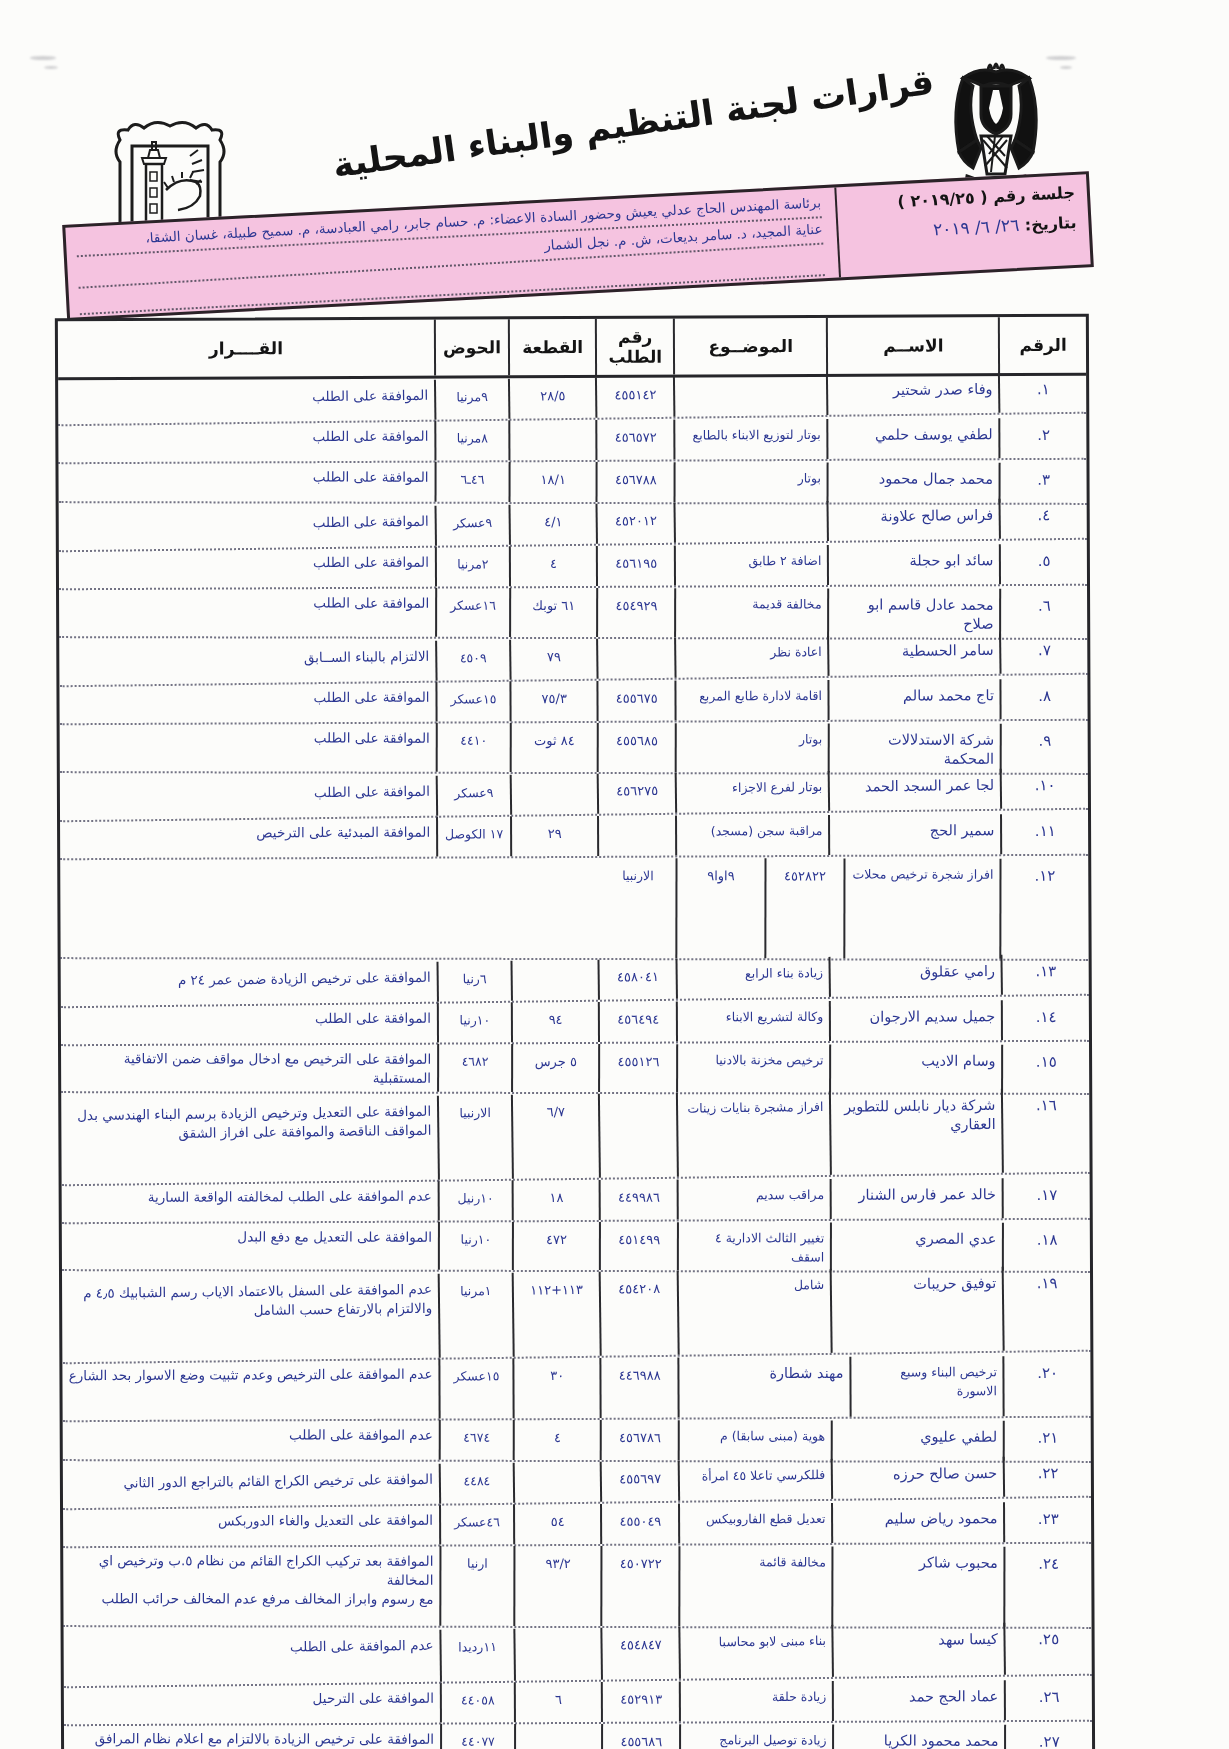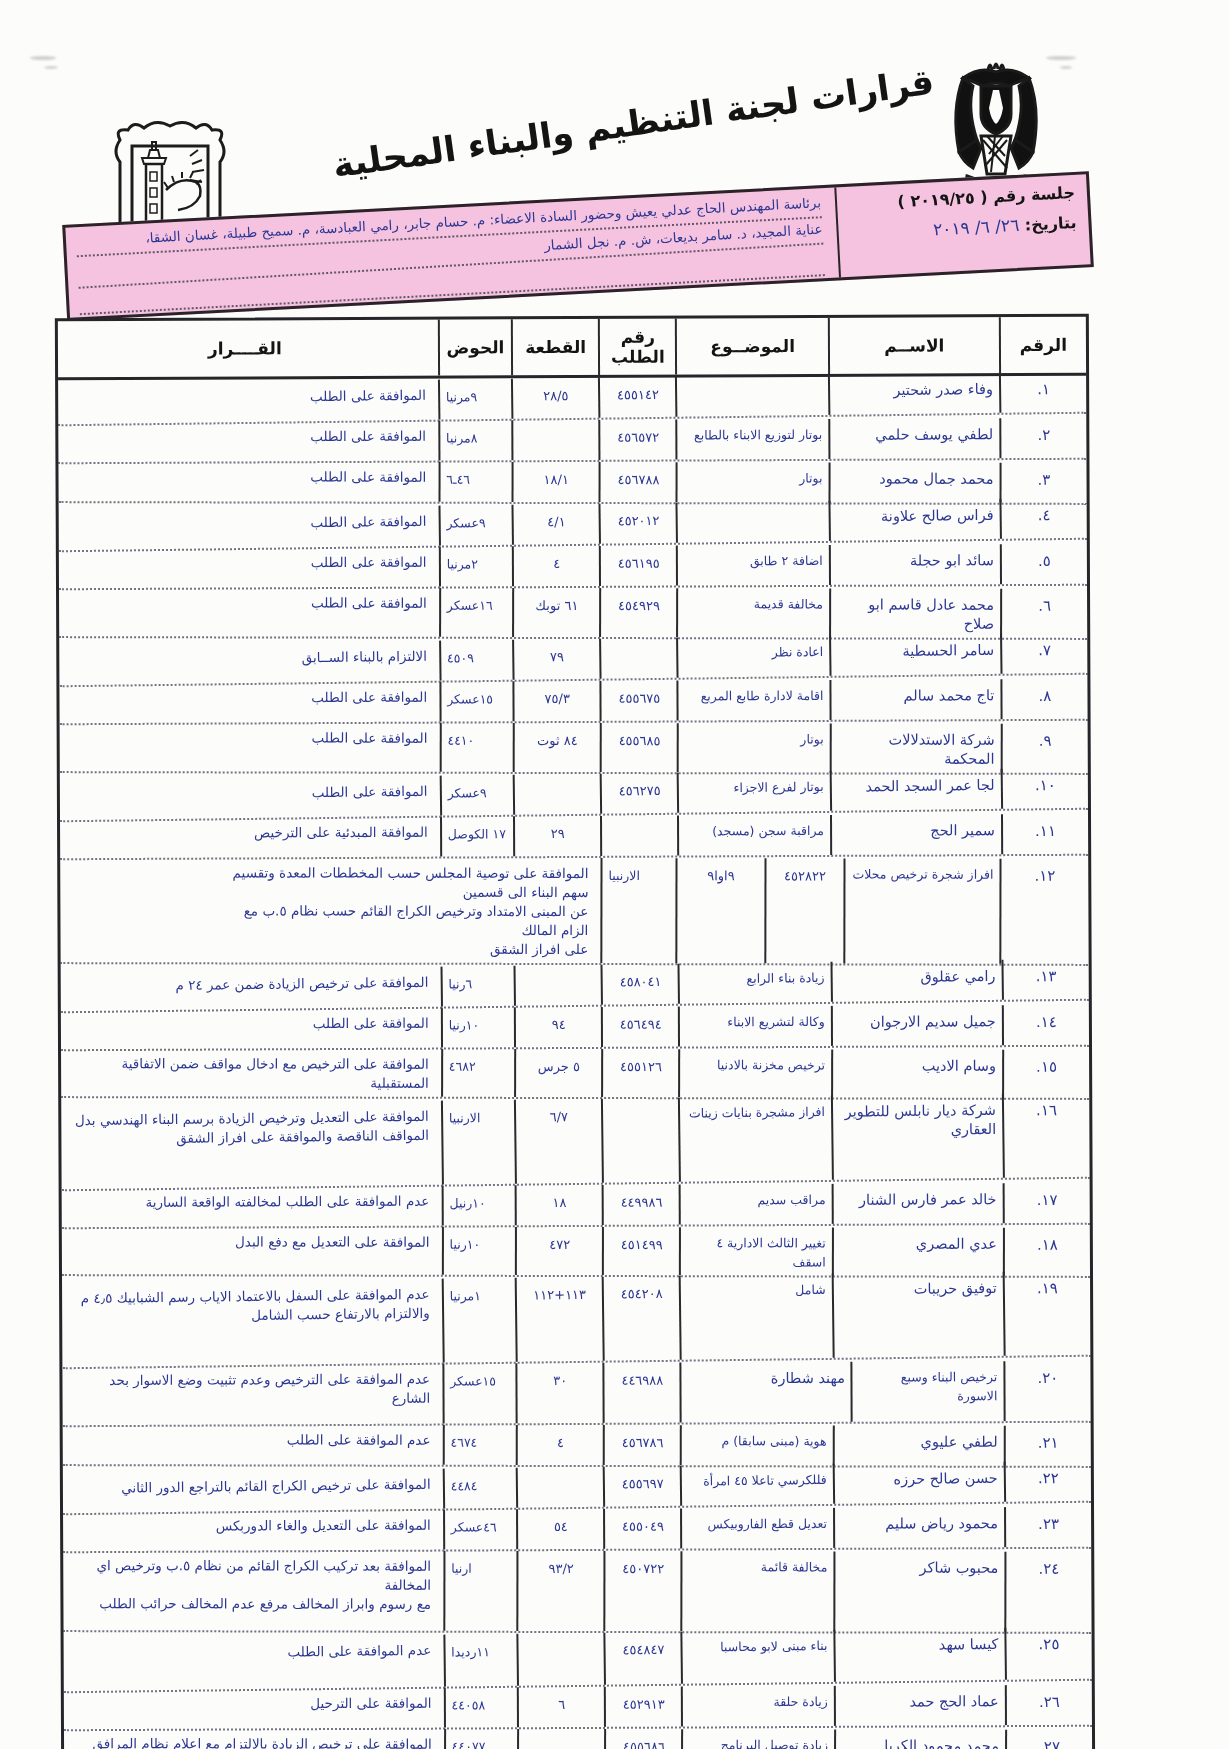--- a/index.html
+++ b/index.html
@@ -77,7 +77,7 @@
   .c-subject{width:156px;}
   .c-req{width:79px; padding:4px 2px;}
   .c-plot{width:89px;}
-  .c-basin{width:75px;margin-left:6px;}
+  .c-basin{width:75px;}
   .c-dec{width:383px;}
   .hcell{display:flex;align-items:center;justify-content:center;text-align:center;
     font-weight:bold;font-size:17px;color:#141414;}

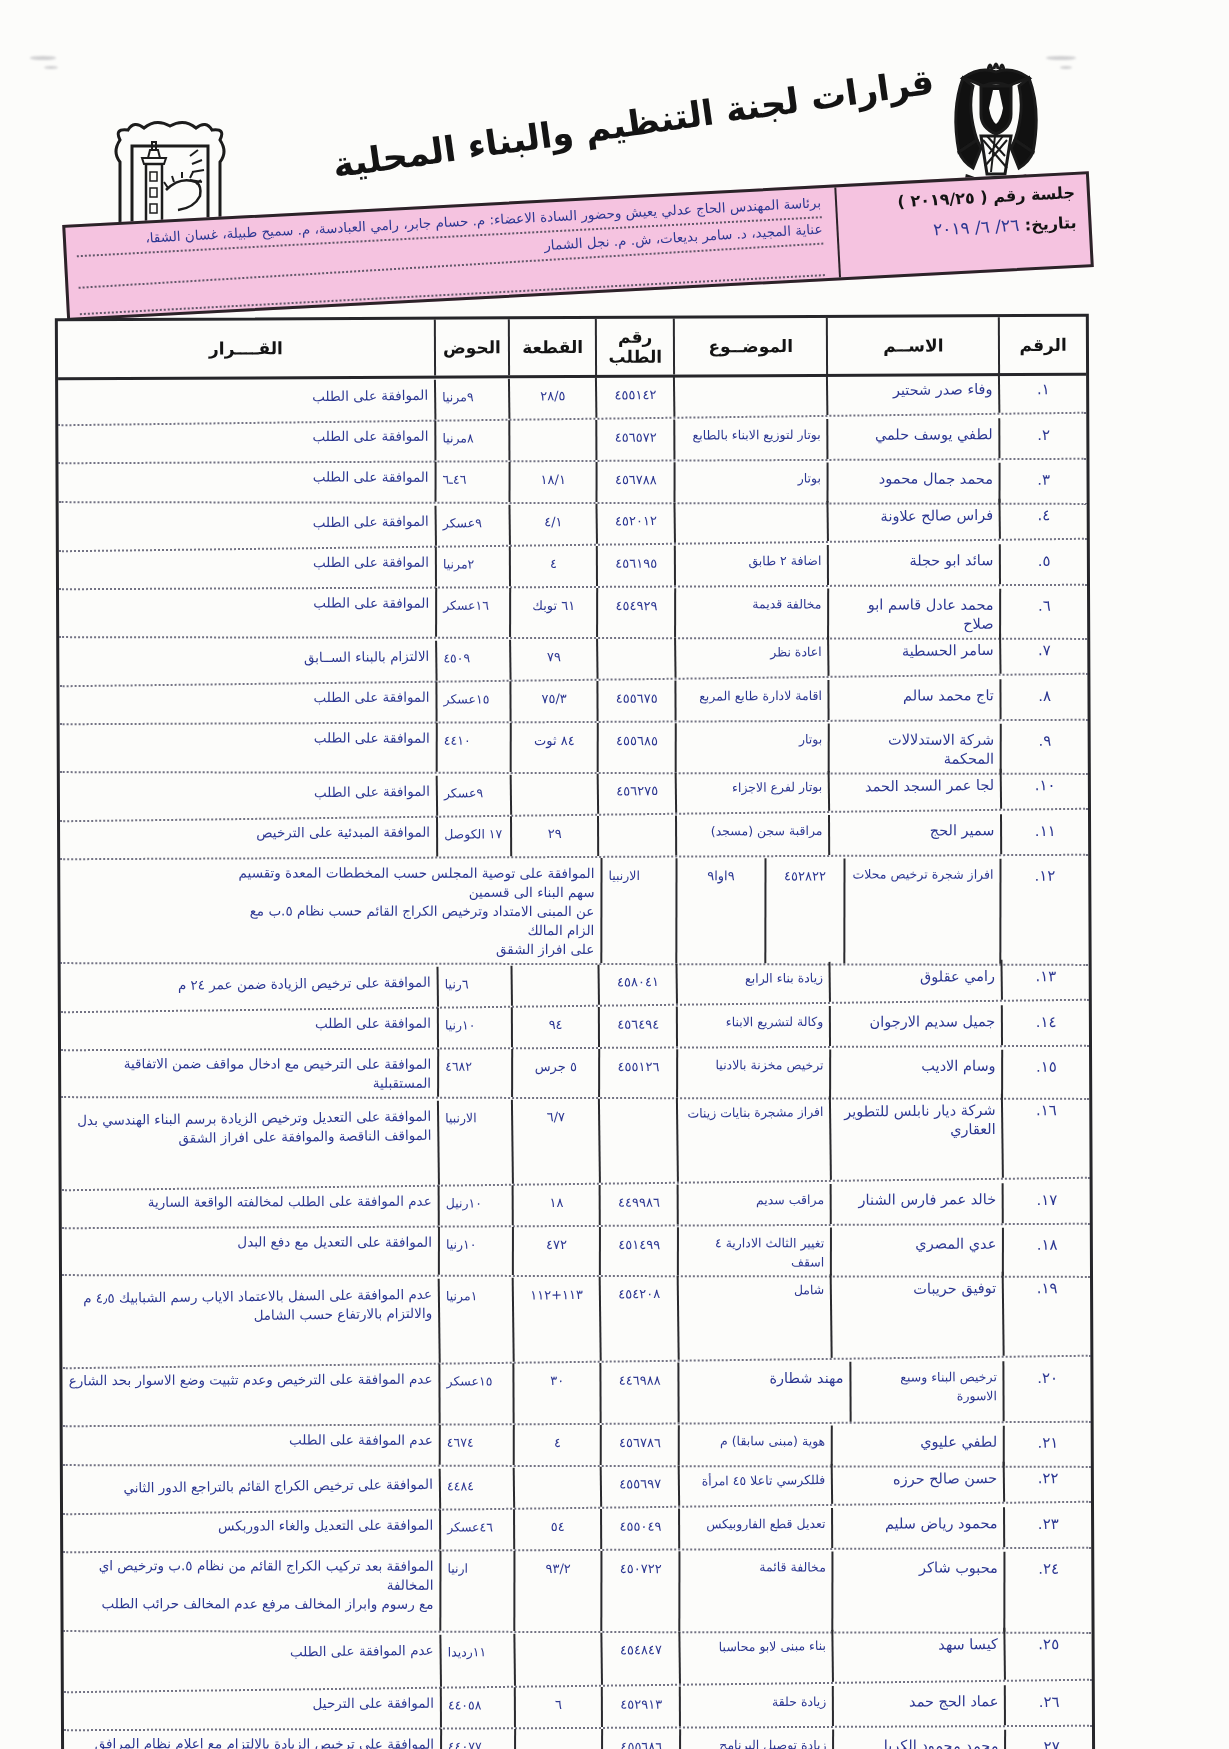--- a/index.html
+++ b/index.html
@@ -87,7 +87,7 @@
   .c-subject.ink-cell{font-size:12.5px; padding-top:6px;}
   .c-req.ink-cell{font-size:13px; text-align:center; padding-top:8px; letter-spacing:1px;}
   .c-plot.ink-cell{font-size:13px; text-align:center; padding-top:8px;}
-  .c-basin.ink-cell{font-size:12.5px; text-align:left; padding-top:8px;}
+  .c-basin.ink-cell{font-size:12.5px; text-align:center; padding-top:8px;}
   .c-dec.ink-cell{font-size:13.5px; padding-top:6px; white-space:pre-line; text-align:right;}
 </style>
 </head>

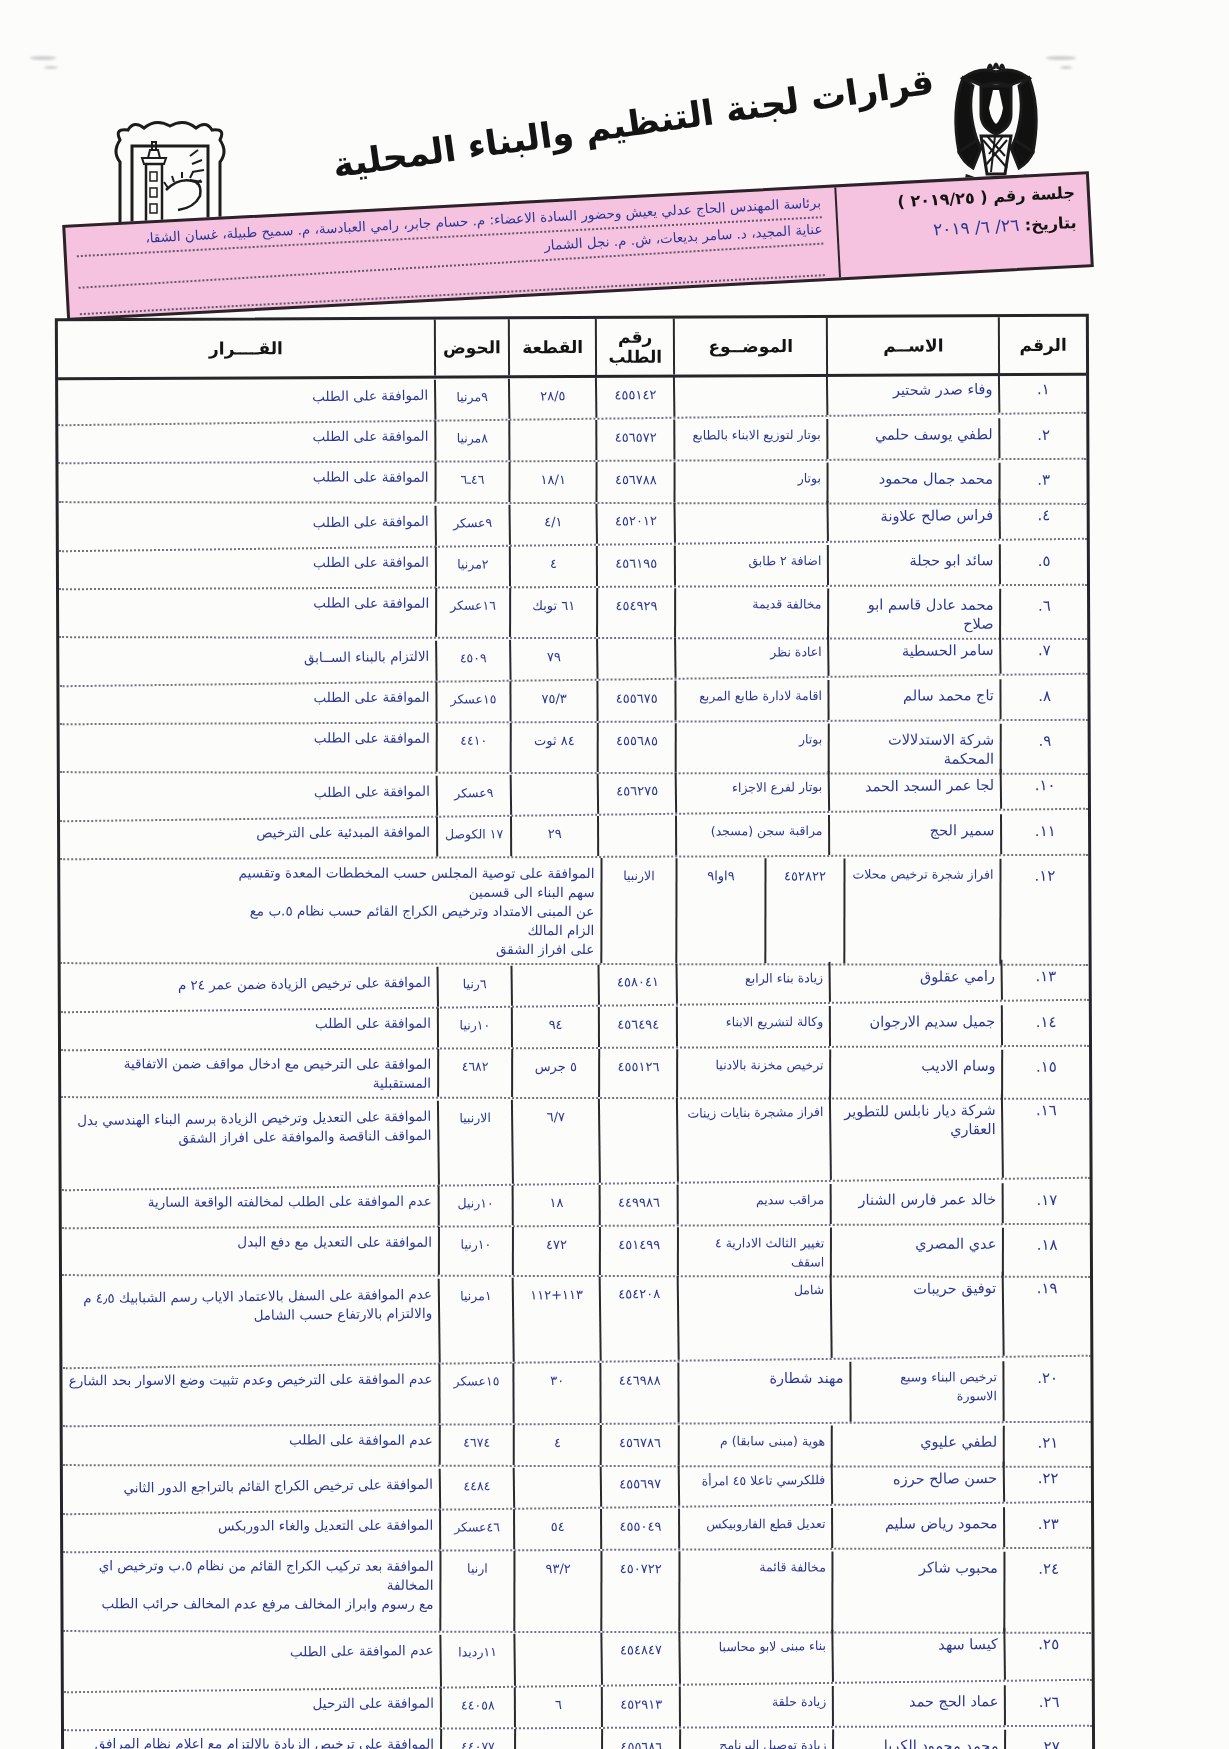--- a/index.html
+++ b/index.html
@@ -292,9 +292,6 @@
     <div class="c c-req ink-cell">٤٥٢٨٢٢</div>
     <div class="c c-plot ink-cell">٩اوا٩</div>
     <div class="c c-basin ink-cell">الارنبيا</div>
-    <div class="c c-dec ink-cell">الموافقة على توصية المجلس حسب المخططات المعدة وتقسيم سهم البناء الى قسمين
-عن المبنى الامتداد وترخيص الكراج القائم حسب نظام ٥.ب مع الزام المالك
-على افراز الشقق</div>
   </div>
 
   <div class="row">

